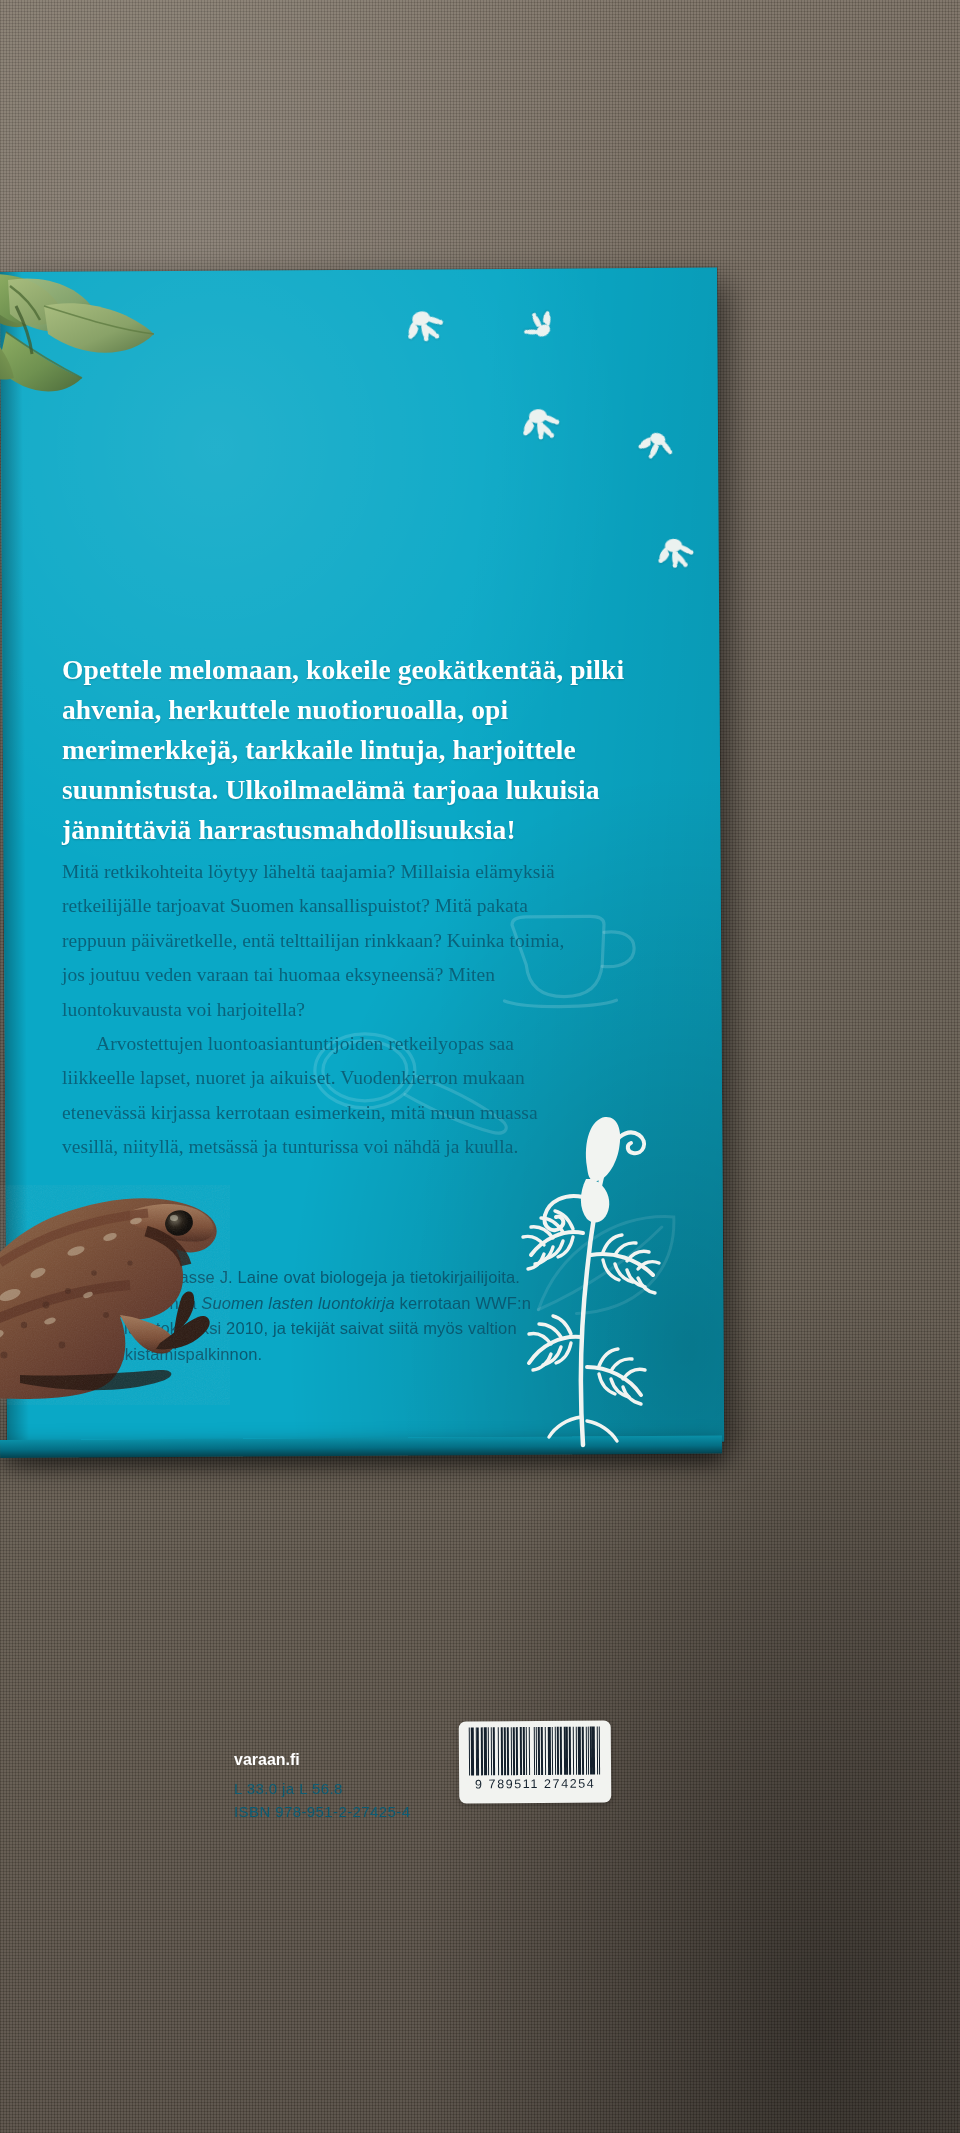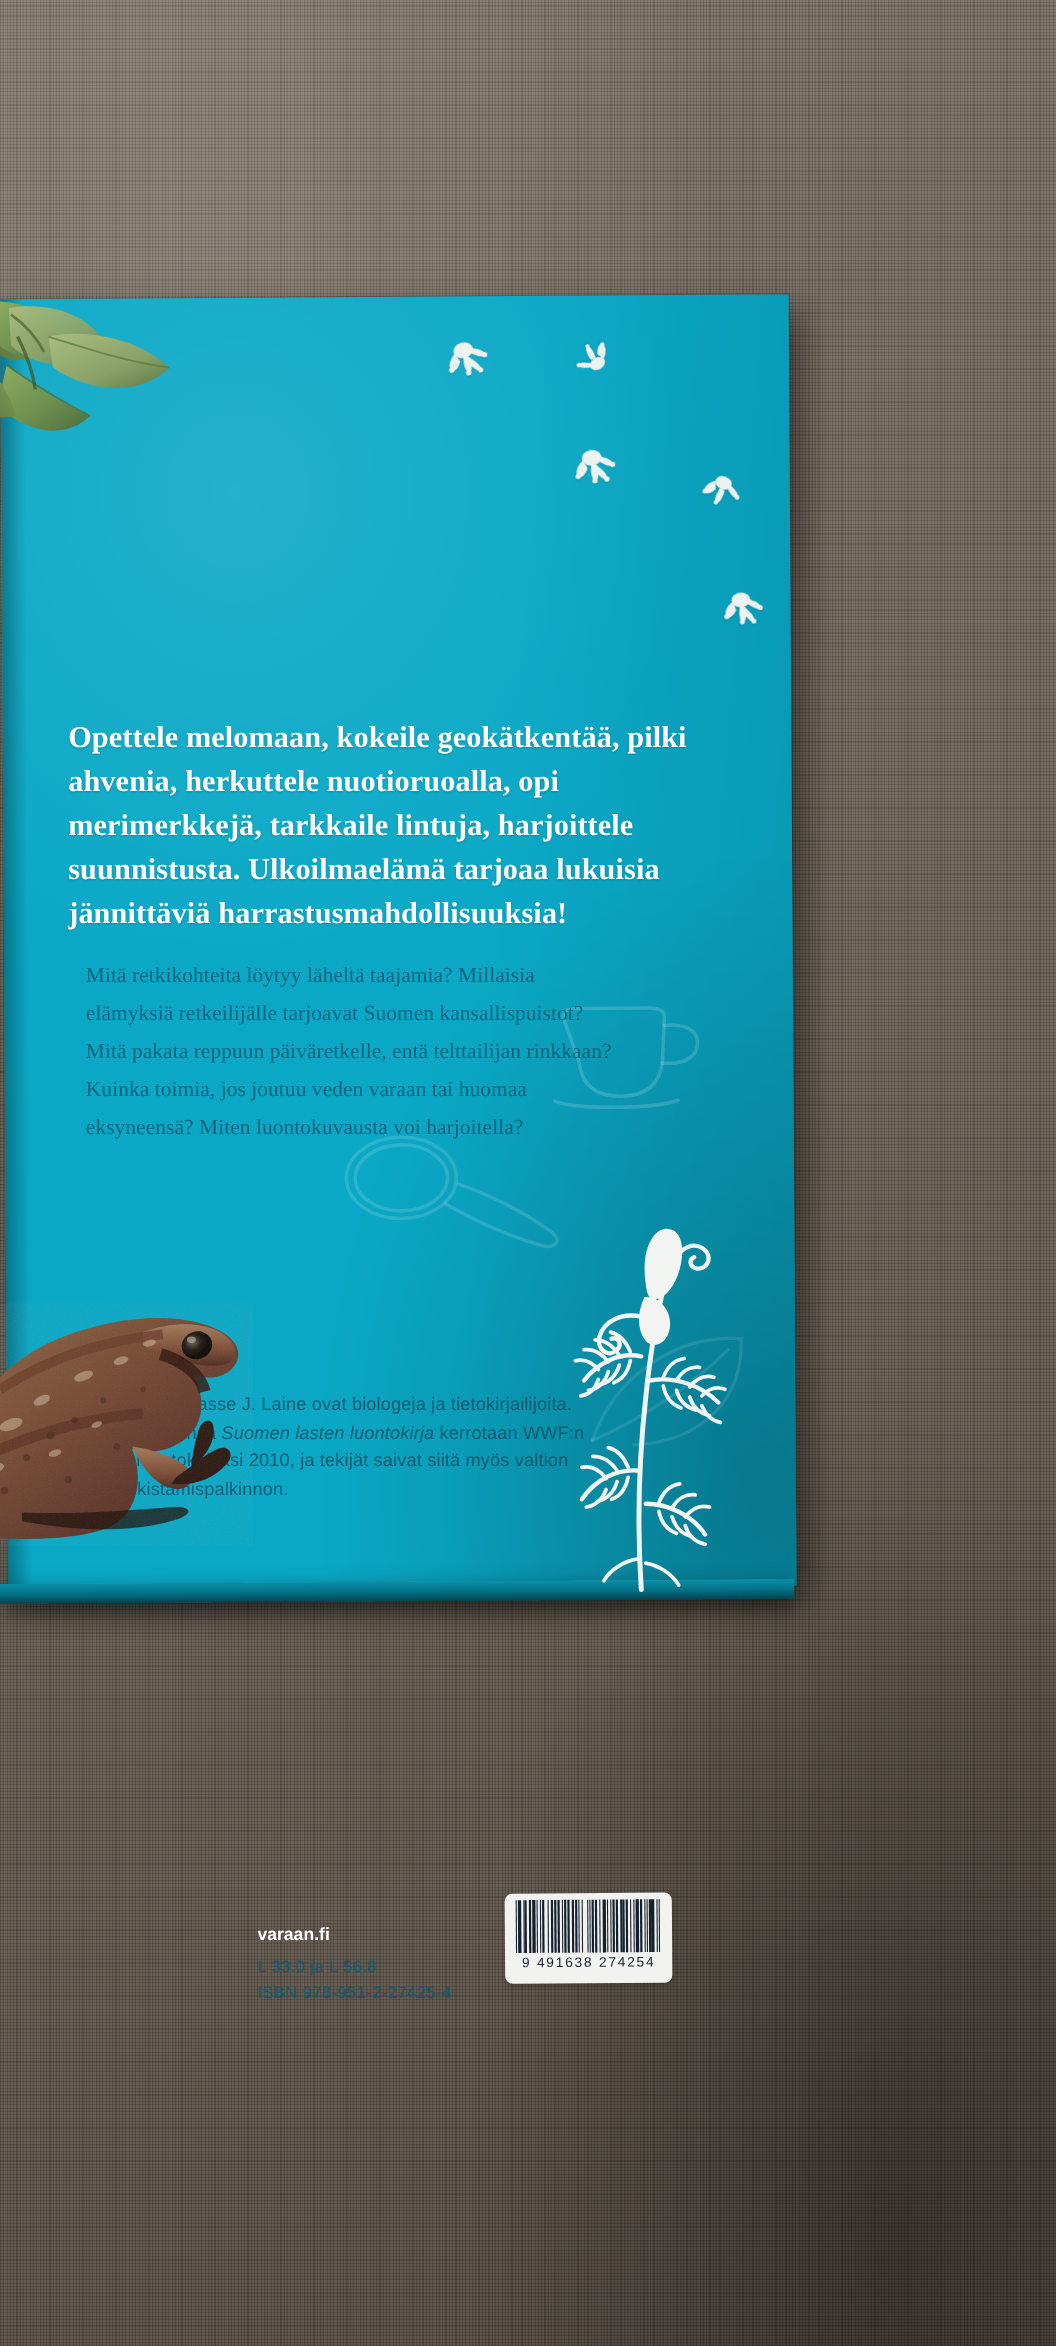--- a/index.html
+++ b/index.html
@@ -81,7 +81,7 @@
     letter-spacing:.05px;
     opacity:.95;
   }
-  .blurb p{margin:16px;}
+  .blurb p{margin:0;}
   .blurb p + p{text-indent:34px;}
 
   

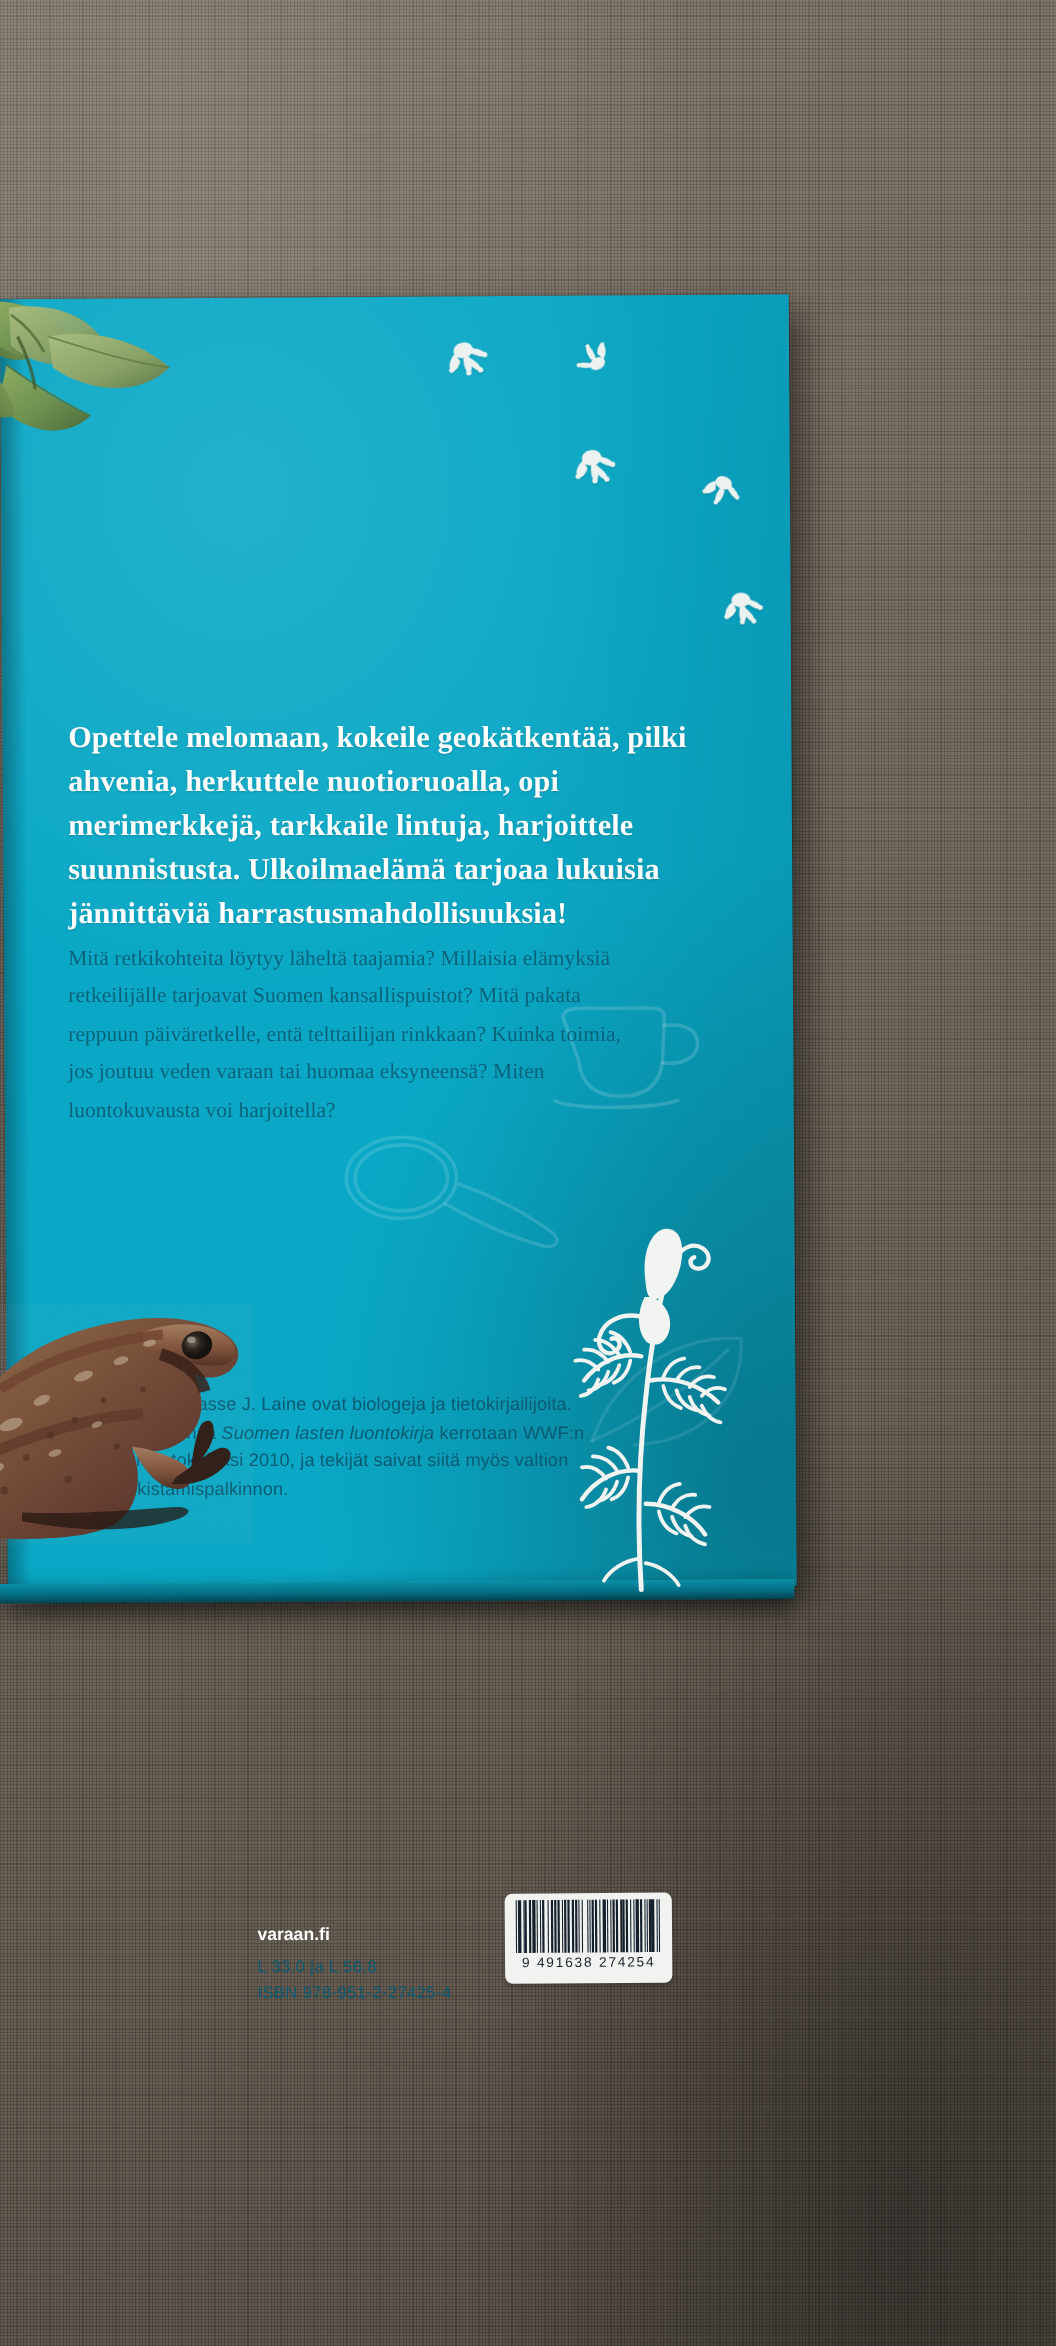--- a/index.html
+++ b/index.html
@@ -286,6 +286,7 @@
 
 <div class="blurb">
   <p>Mitä retkikohteita löytyy läheltä taajamia? Millaisia elämyksiä retkeilijälle tarjoavat Suomen kansallispuistot? Mitä pakata reppuun päiväretkelle, entä telttailijan rinkkaan? Kuinka toimia, jos joutuu veden varaan tai huomaa eksyneensä? Miten luontokuvausta voi harjoitella?</p>
+  <p>Arvostettujen luontoasiantuntijoiden retkeilyopas saa liikkeelle lapset, nuoret ja aikuiset. Vuodenkierron mukaan etenevässä kirjassa kerrotaan esimerkein, mitä muun muassa vesillä, niityllä, metsässä ja tunturissa voi nähdä ja kuulla.</p>
 </div>
 
 <div class="authors">

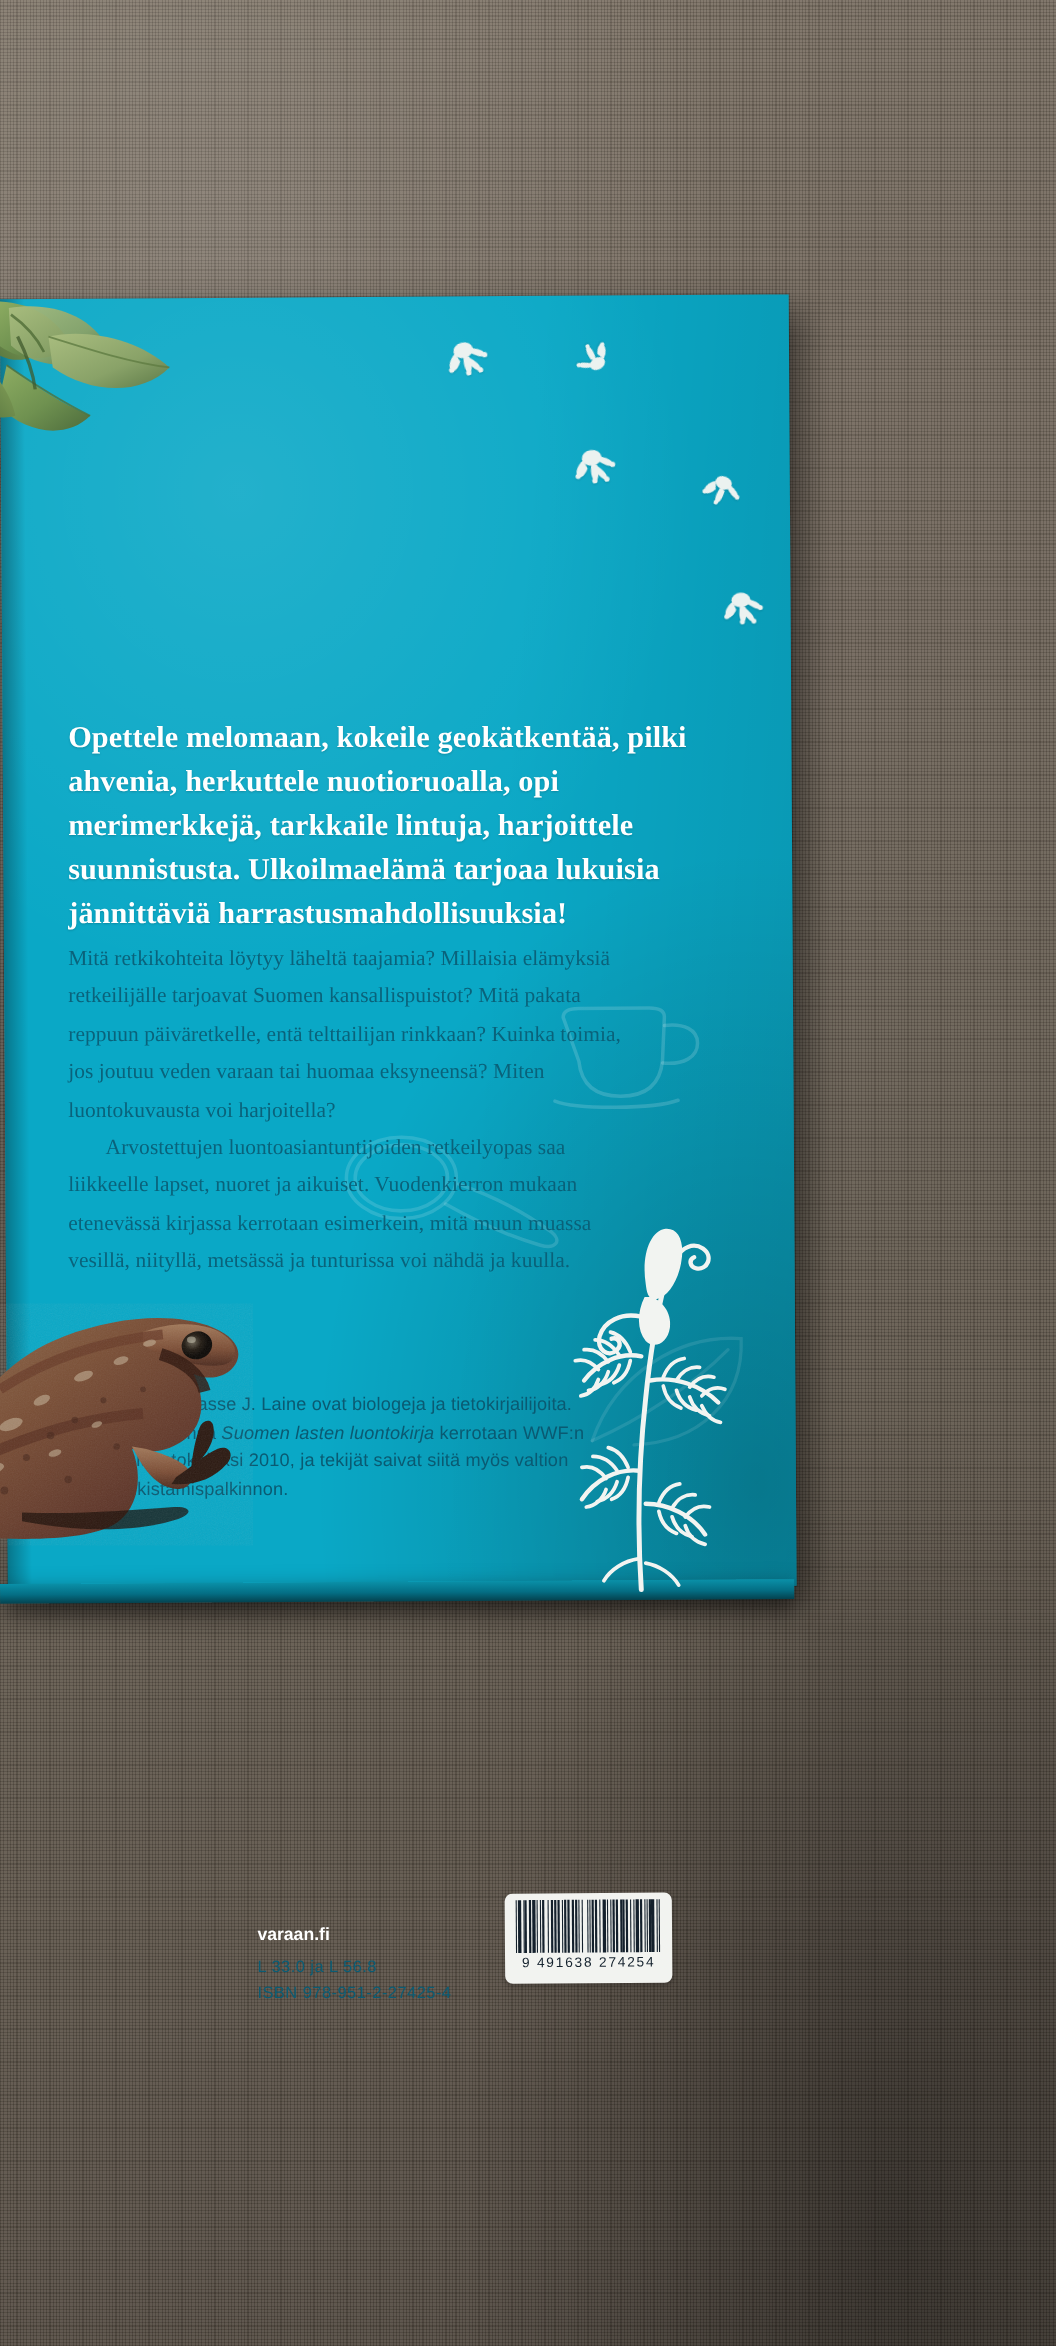--- a/index.html
+++ b/index.html
@@ -524,7 +524,7 @@
       <span style="width: 0.93617px; background: transparent; height: 100%;"></span>
       <span style="width: 0.93617px; height: 100%;"></span>
     </div>
-  <div id="barcode-num">9 491638 274254</div>
+  <div id="barcode-num">9 789511 274254</div>
 </div>
 
 </body></html>

